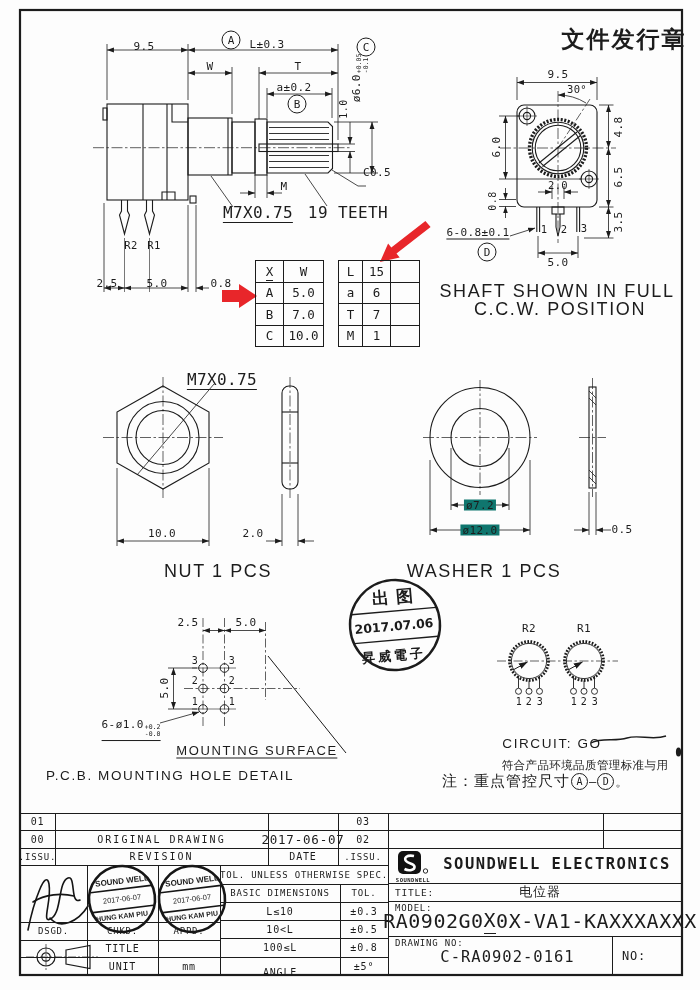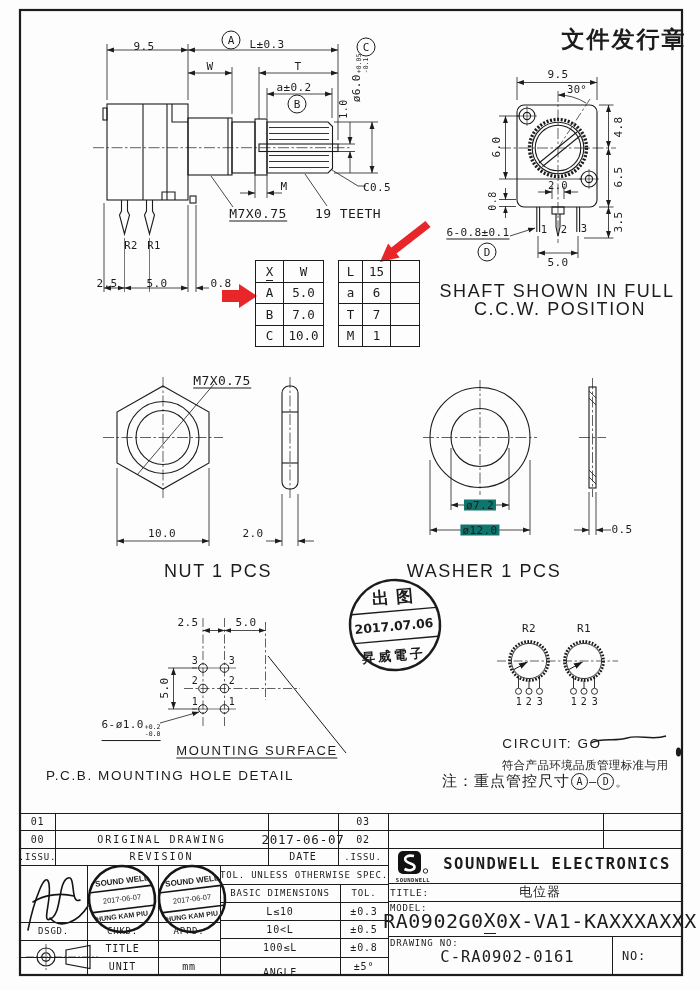--- a/index.html
+++ b/index.html
@@ -335,7 +335,7 @@
 <div class="lbl" style="left:284px;top:186px">M</div>
 <div class="lbl fs12 u" style="left:258px;top:214px">M7X0.75</div>
 <div class="lbl fs12" style="left:348px;top:213px">19 TEETH</div>
-<div class="lbl" style="left:377px;top:187px">C0.5</div>
+<div class="lbl" style="left:377px;top:172px">C0.5</div>
 <div class="lbl fs105" style="left:131px;top:245px">R2</div>
 <div class="lbl fs105" style="left:154px;top:245px">R1</div>
 <div class="lbl" style="left:107px;top:283px">2.5</div>

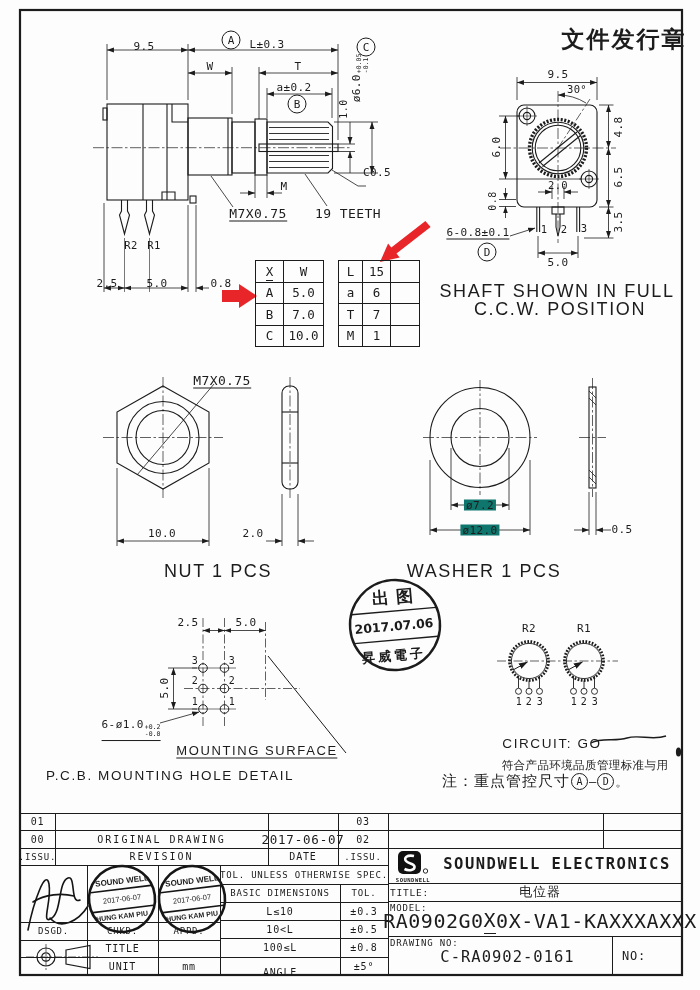--- a/index.html
+++ b/index.html
@@ -11,7 +11,7 @@
   .rot{transform:translate(-50%,-50%) rotate(-90deg);}
   .u{border-bottom:1.2px solid #1c1c1c;padding-bottom:1px;}
   .wbg{background:#0f766e;padding:0 2px;}
-  .fs10{font-size:10px}.fs105{font-size:10.5px}.fs12{font-size:13px}
+  .fs10{font-size:10px}.fs105{font-size:10.5px}.fs12{font-size:16px}
   .cap{font-family:"Liberation Sans",sans-serif;font-size:18px;letter-spacing:1.6px;}
   .cjk{font-family:"DejaVu Sans",sans-serif;}
   .circ{position:absolute;transform:translate(-50%,-50%);width:17px;height:17px;

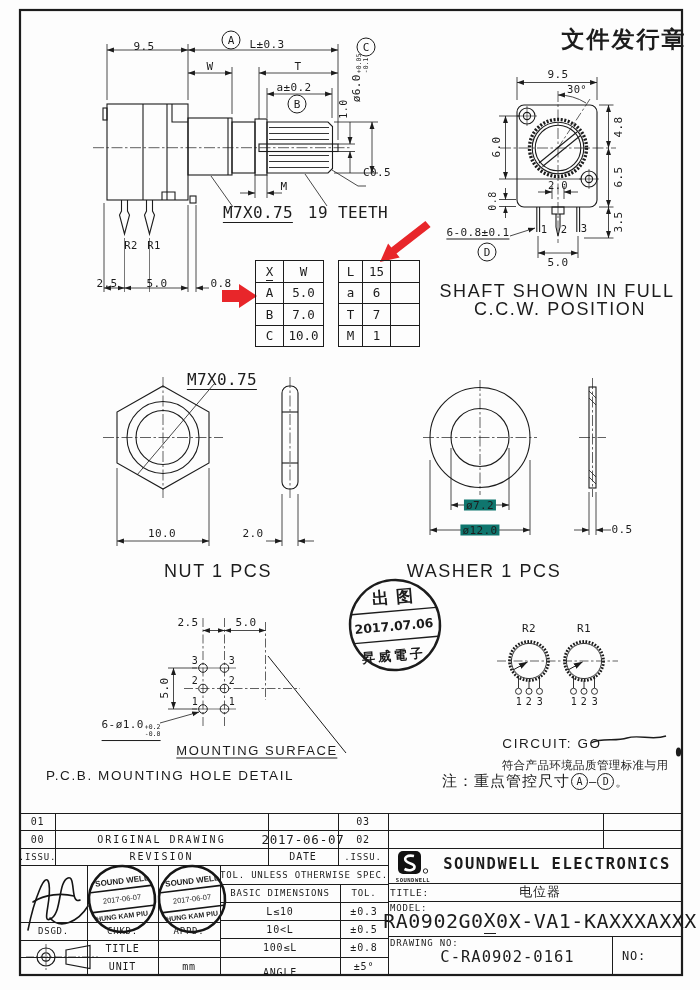--- a/index.html
+++ b/index.html
@@ -28,7 +28,7 @@
   
   .cell{position:absolute;display:flex;align-items:center;justify-content:center;
         font-size:10px;letter-spacing:.8px;white-space:nowrap;}
-  .cell.left{justify-content:flex-start;}
+  .cell.left{justify-content:flex-start;padding-left:5px;}
   .hl,.vl{position:absolute;background:#1c1c1c;}
   .hl{height:1.4px;}.vl{width:1.4px;}
   .stampTxt{position:absolute;transform:translate(-50%,-50%) rotate(-7deg);

